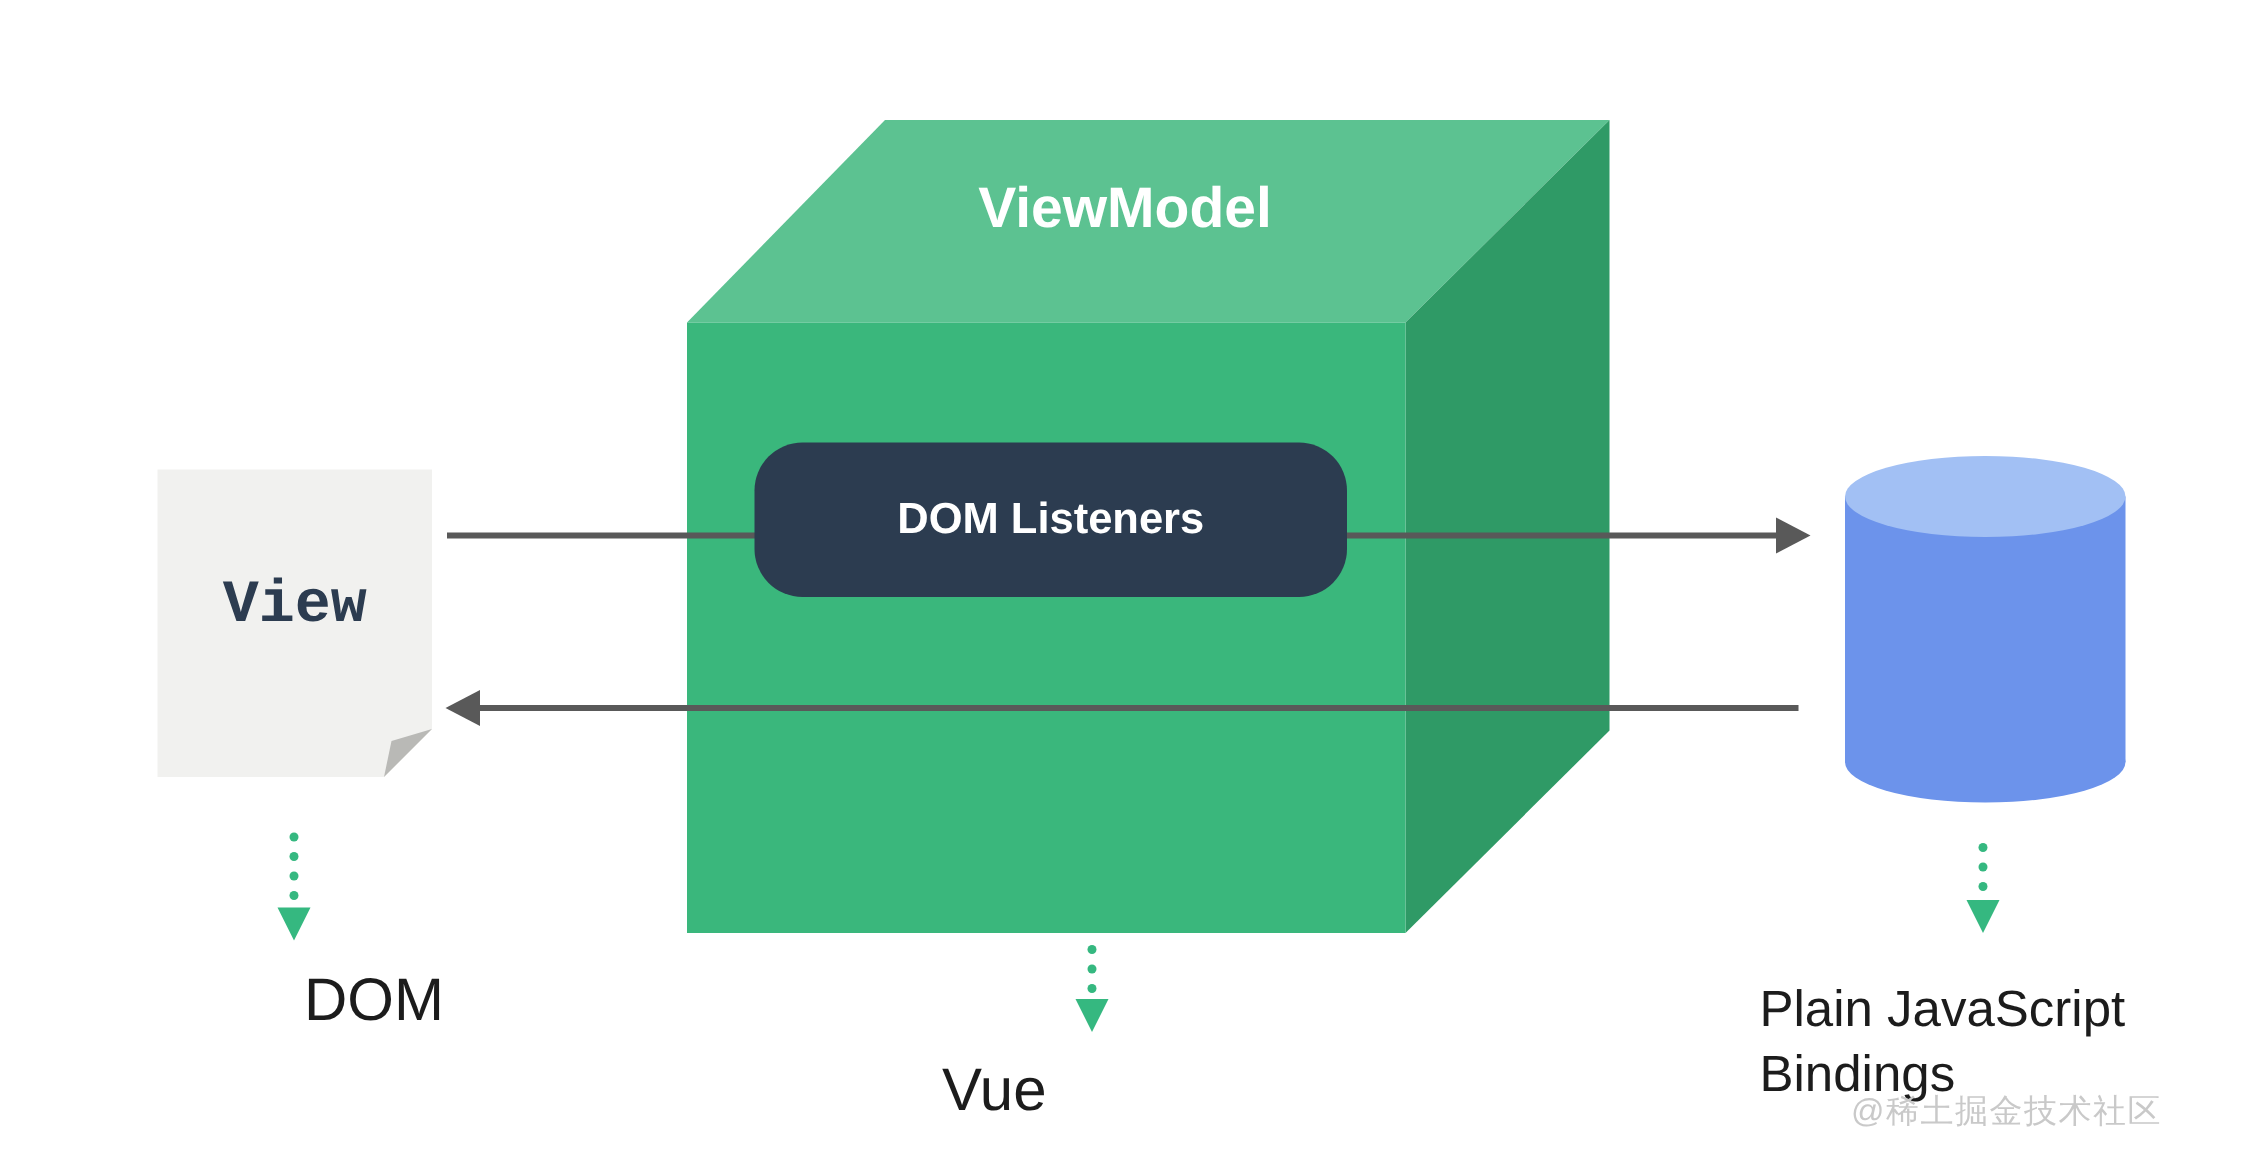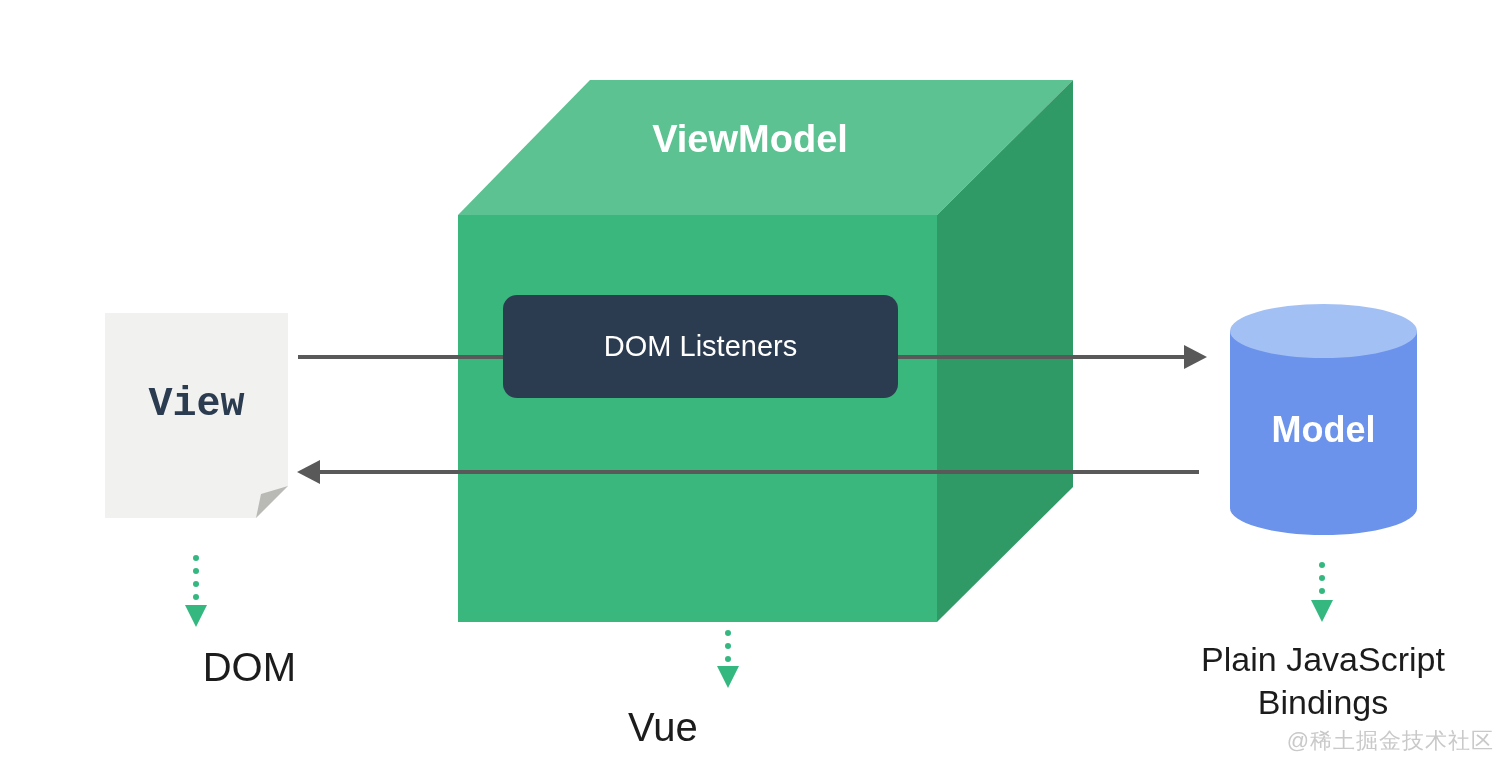--- a/index.html
+++ b/index.html
@@ -17,7 +17,7 @@
   .center{display:flex;align-items:center;justify-content:center;}
   .lbl-view{left:105px;top:313px;width:183px;height:183px;font-size:40px;font-weight:bold;color:var(--navy);font-family:Liberation Mono, monospace;}
   .lbl-viewmodel{left:600px;top:113px;width:300px;height:52px;font-size:38px;font-weight:bold;color:#ffffff;}
-  .box{left:503px;width:395px;border-radius:14px;font-weight:normal;font-size:29px;}
+  .box{left:503px;width:395px;border-radius:32px;font-weight:bold;font-size:29px;}
   .box-dom{top:295px;height:103px;background:var(--navy);color:#ffffff;}
   .box-data{top:427px;height:101px;background:var(--yellow);color:var(--navy);}
   .lbl-model{left:1230px;top:340px;width:187px;height:180px;font-size:36px;font-weight:bold;color:#ffffff;}

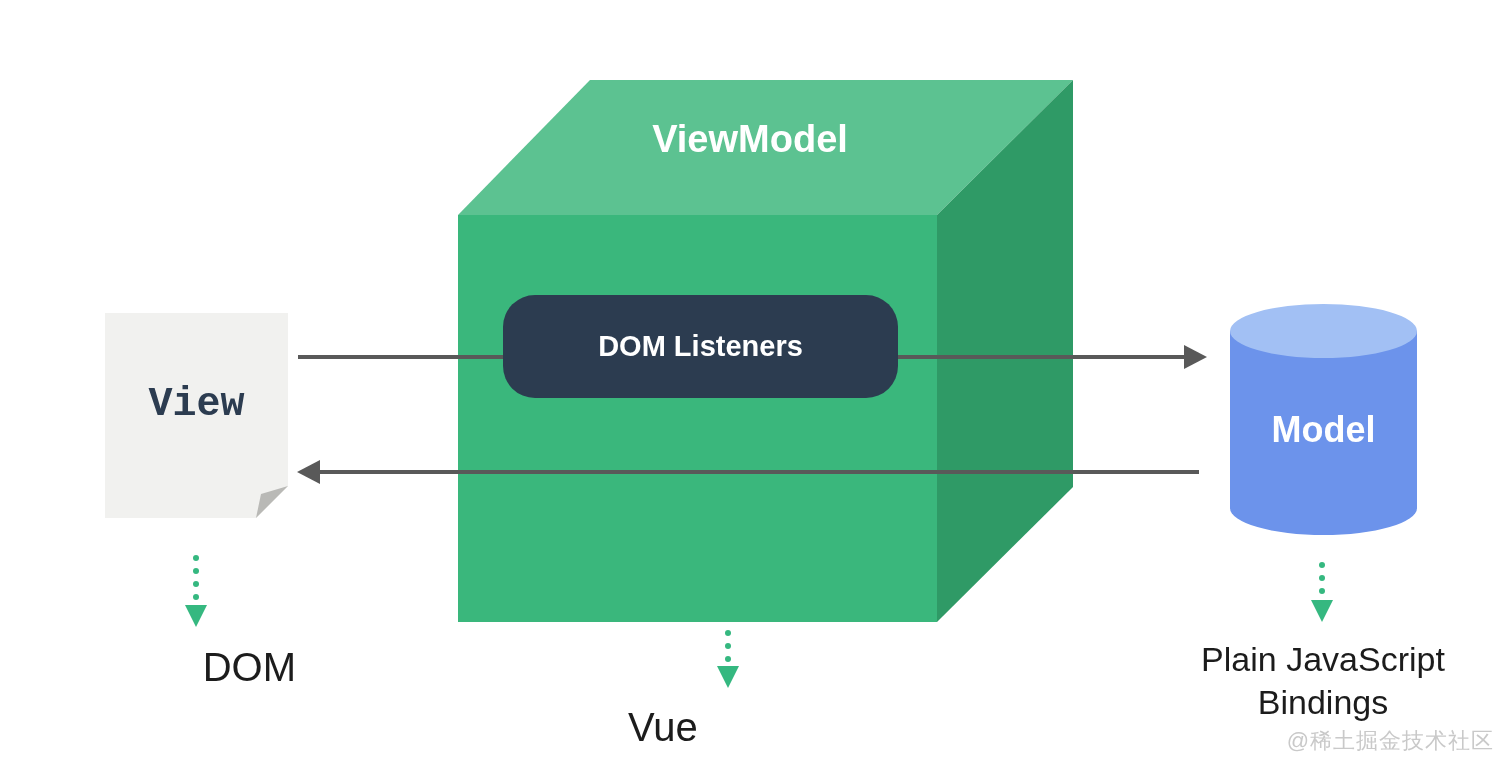--- a/index.html
+++ b/index.html
@@ -82,7 +82,6 @@
   </div>
 
 
-  <div class="abs center lbl-model">Model</div>
 
   <div class="abs lbl-dom">DOM</div>
 

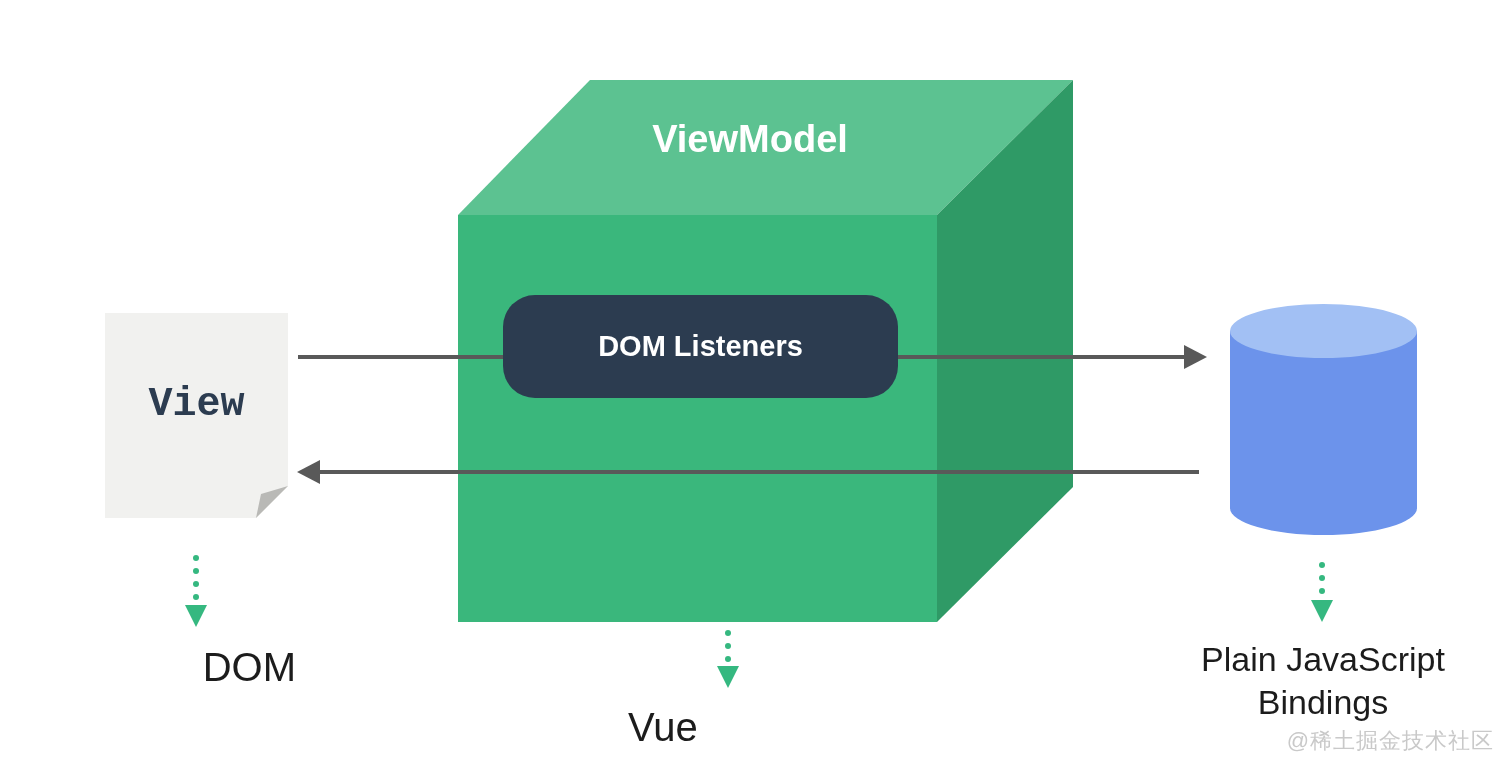--- a/index.html
+++ b/index.html
@@ -23,7 +23,7 @@
   .lbl-model{left:1230px;top:340px;width:187px;height:180px;font-size:36px;font-weight:bold;color:#ffffff;}
   .lbl-dom{left:96px;top:645px;width:200px;text-align:right;font-size:40px;color:var(--text_dark);}
   .lbl-vue{left:628px;top:705px;width:200px;text-align:left;font-size:40px;color:var(--text_dark);}
-  .lbl-pjo{left:1173px;top:638px;width:300px;text-align:center;font-size:34px;line-height:43px;color:var(--text_dark);}
+  .lbl-pjo{left:1173px;top:652px;width:300px;text-align:left;font-size:34px;line-height:43px;color:var(--text_dark);}
   .watermark{right:18px;top:726px;width:260px;text-align:right;font-size:22px;color:var(--watermark);letter-spacing:1px;}
 </style>
 </head>

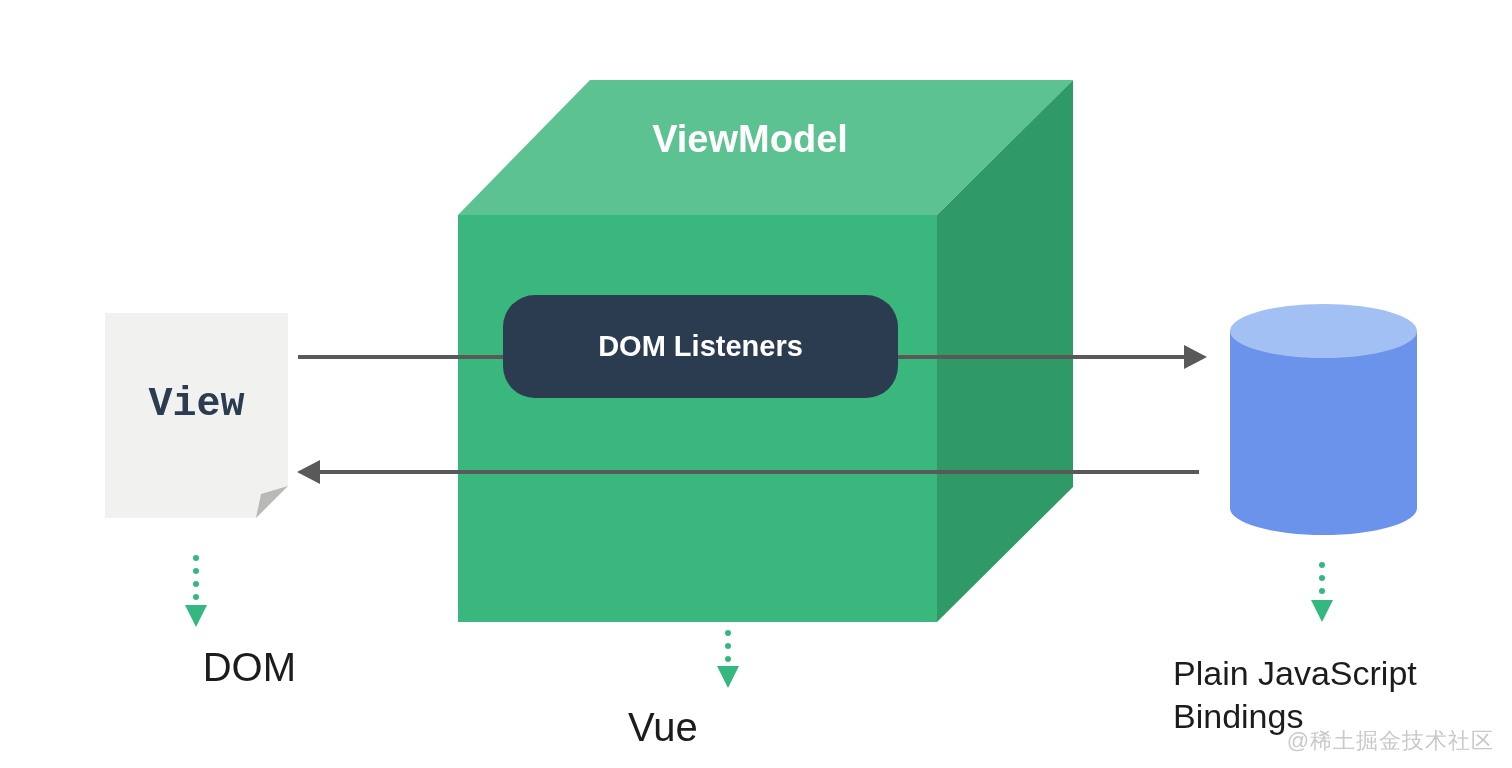--- a/index.html
+++ b/index.html
@@ -24,7 +24,7 @@
   .lbl-dom{left:96px;top:645px;width:200px;text-align:right;font-size:40px;color:var(--text_dark);}
   .lbl-vue{left:628px;top:705px;width:200px;text-align:left;font-size:40px;color:var(--text_dark);}
   .lbl-pjo{left:1173px;top:652px;width:300px;text-align:left;font-size:34px;line-height:43px;color:var(--text_dark);}
-  .watermark{right:18px;top:726px;width:260px;text-align:right;font-size:22px;color:var(--watermark);letter-spacing:1px;}
+  .watermark{right:18px;top:726px;width:260px;text-align:left;font-size:22px;color:var(--watermark);letter-spacing:1px;}
 </style>
 </head>
 <body>

